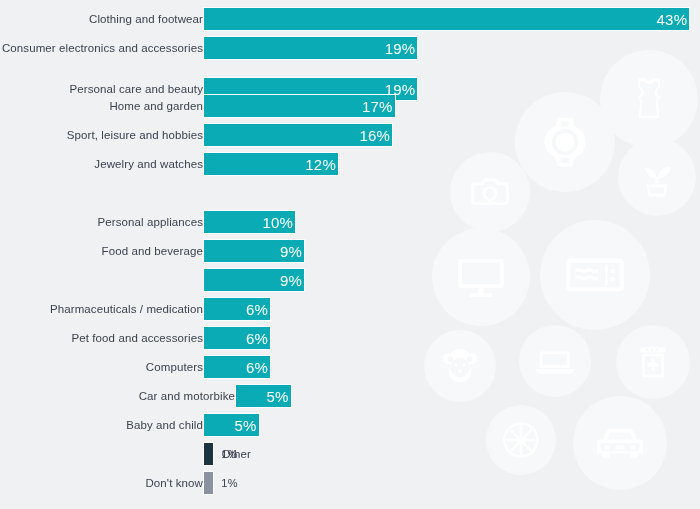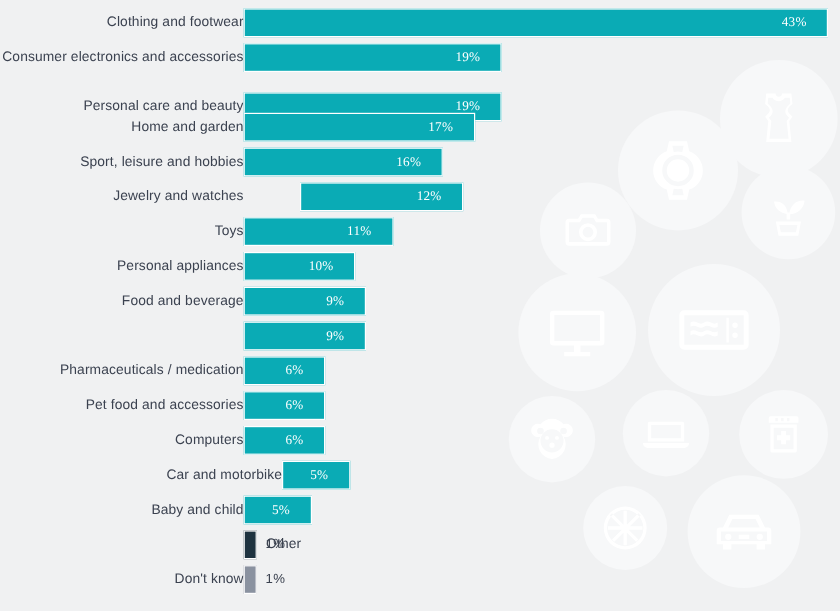--- a/index.html
+++ b/index.html
@@ -91,12 +91,11 @@
   .bar.unknown { background: #8a92a0; }
 
   .val-inside {
-    font-size: 11px;
+    font-size: 15px;
     color: #ffffff;
-    padding-right: 17px;
+    padding-right: 2px;
     white-space: nowrap;
     letter-spacing: 0.2px;
-    font-family: Liberation Serif, serif;
   }
   .val-outside {
     font-size: 11px;

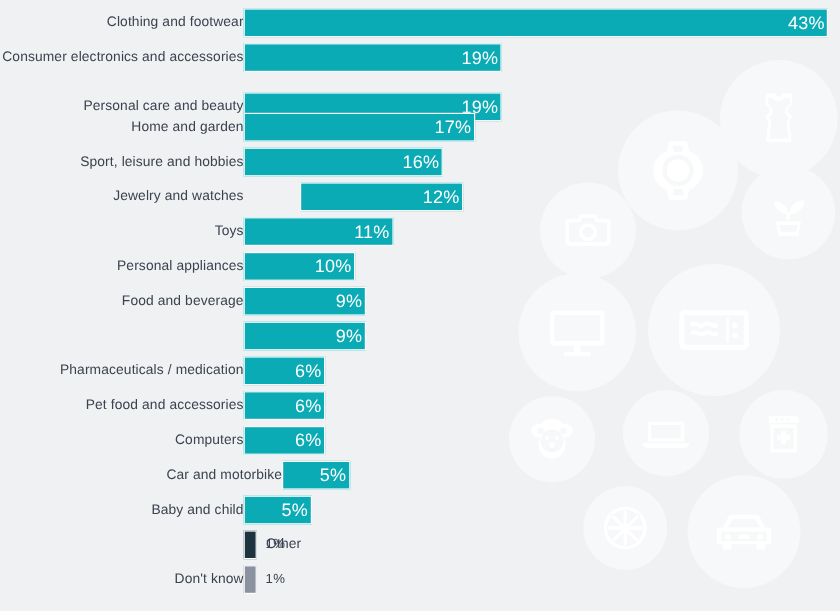--- a/index.html
+++ b/index.html
@@ -258,7 +258,7 @@
       <div class="row" style="top: 121px;">
         <div class="cat-label">Sport, leisure and hobbies</div>
         <div class="bar-wrap">
-          <div class="bar" style="width: 166px;">
+          <div class="bar" style="width: 190px;">
             <span class="val-inside">16%</span>
           </div>
         </div>

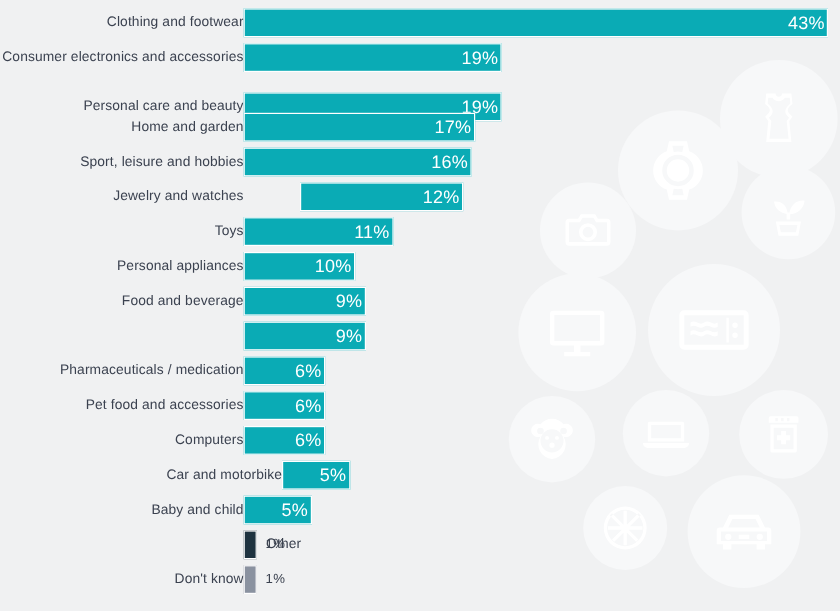--- a/index.html
+++ b/index.html
@@ -266,7 +266,7 @@
       <div class="row" style="top: 150px;">
         <div class="cat-label">Jewelry and watches</div>
         <div class="bar-wrap">
-          <div class="bar" style="width: 135.96px; margin-left: 47px;">
+          <div class="bar" style="width: 135.96px;">
             <span class="val-inside">12%</span>
           </div>
         </div>

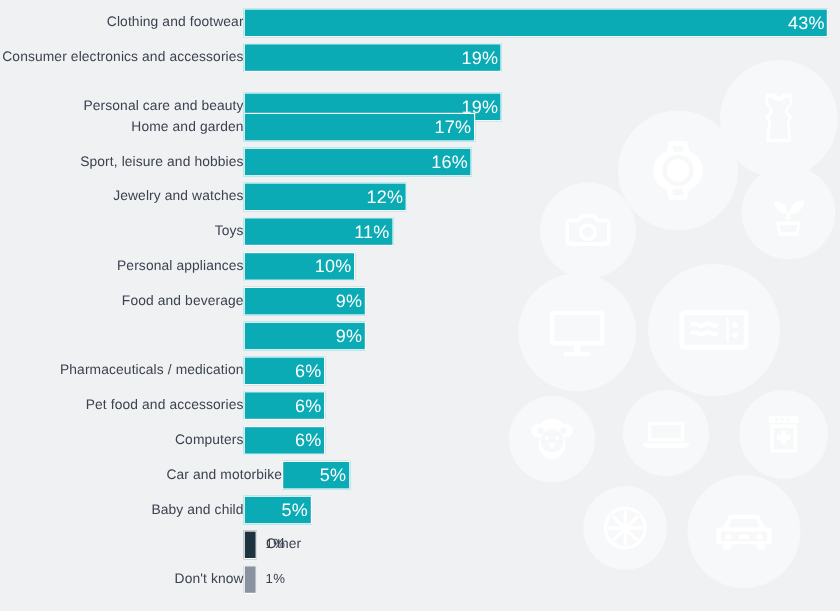--- a/index.html
+++ b/index.html
@@ -271,14 +271,6 @@
           </div>
         </div>
       </div>
-      <div class="row" style="top: 179px;">
-        <div class="cat-label">Toys</div>
-        <div class="bar-wrap">
-          <div class="bar" style="width: 124.63px;">
-            <span class="val-inside">11%</span>
-          </div>
-        </div>
-      </div>
       <div class="row" style="top: 208px;">
         <div class="cat-label">Personal appliances</div>
         <div class="bar-wrap">

